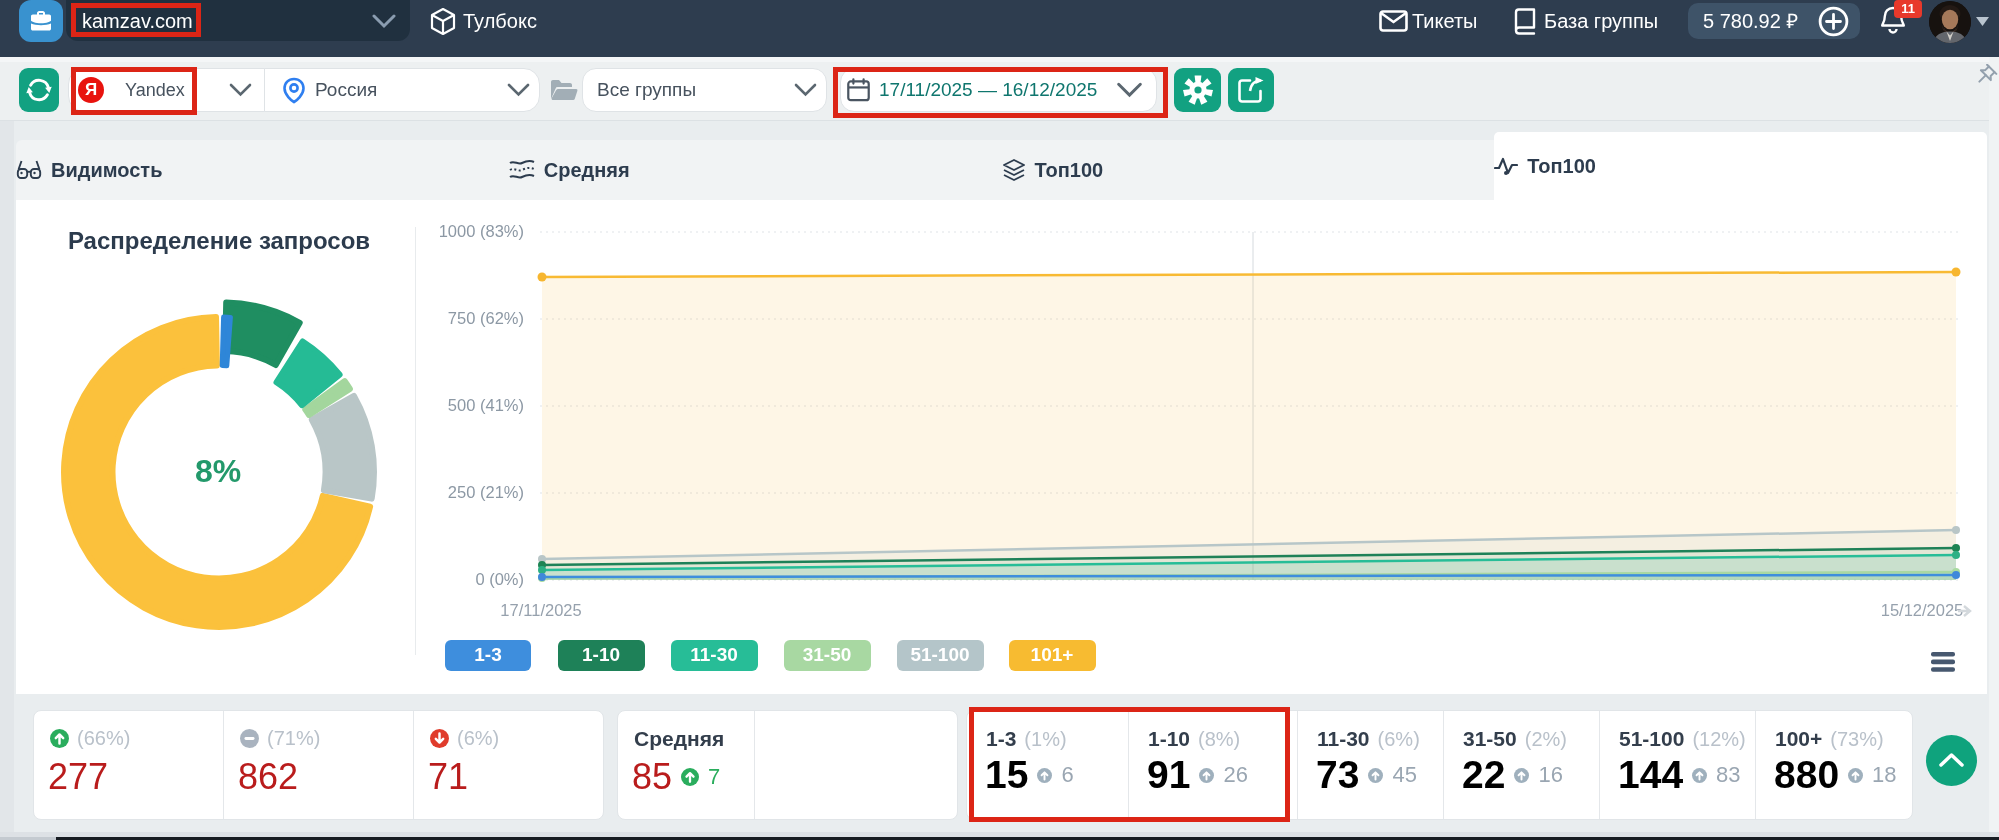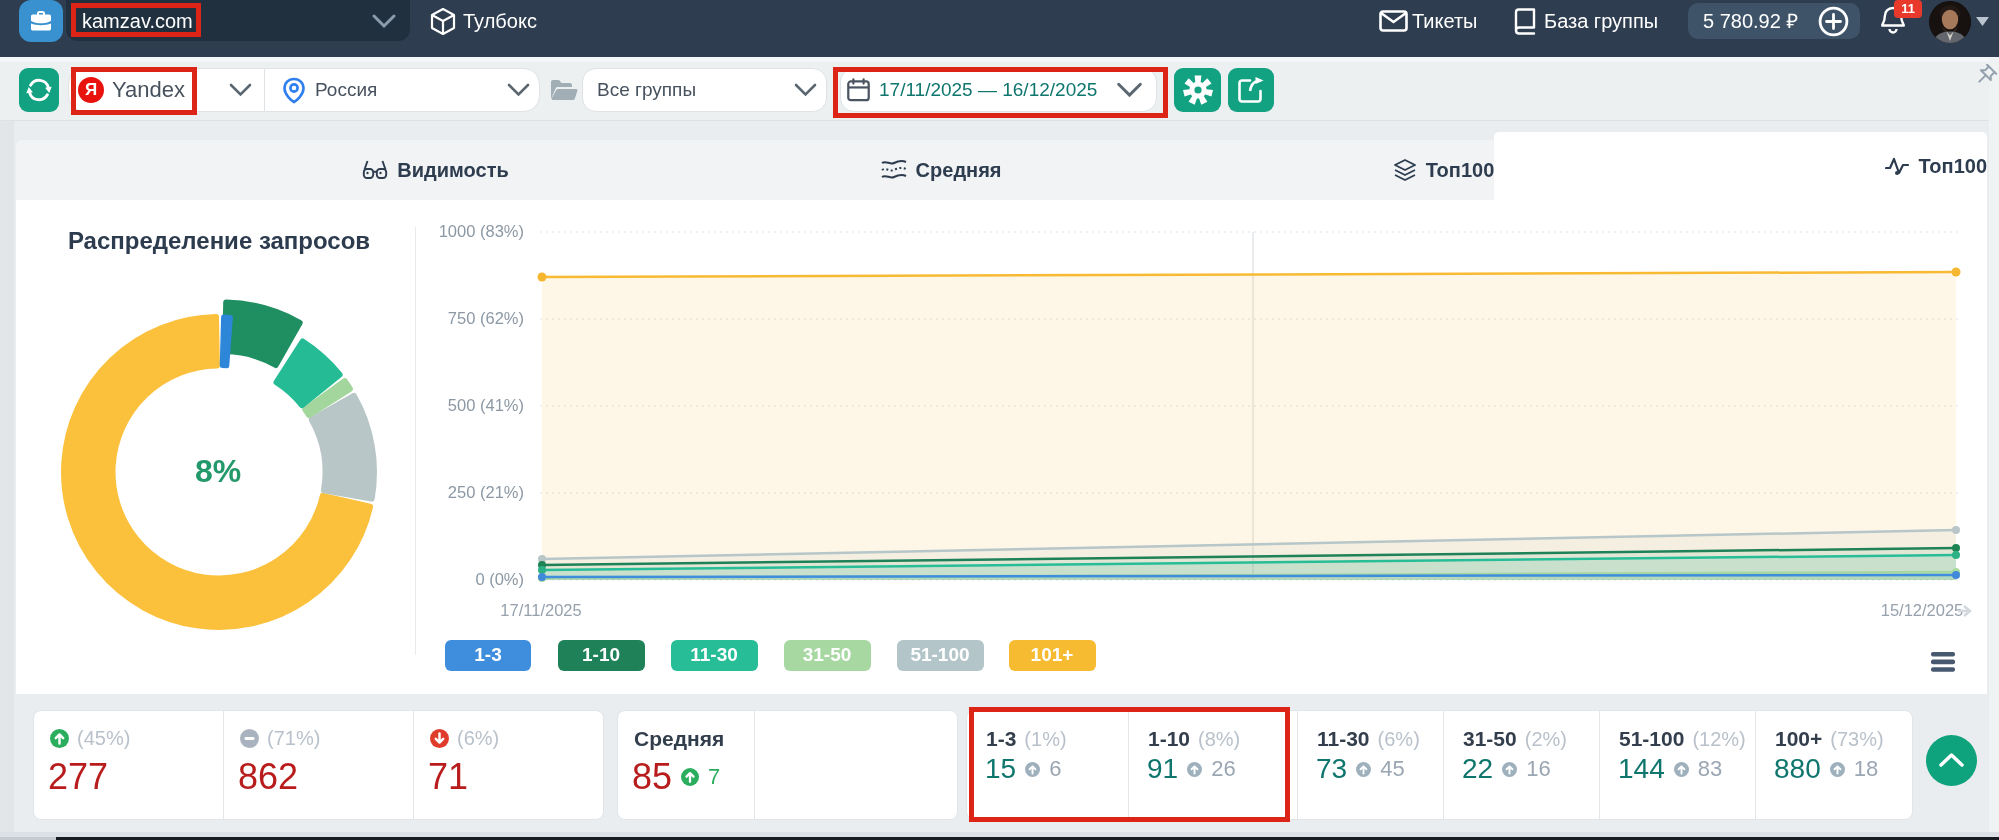--- a/index.html
+++ b/index.html
@@ -96,7 +96,7 @@
   </div>
 <div class="abs ctrl" style="left:68px;width:197px;border-radius:16px 0 0 16px"></div>
 <div class="abs" style="left:78px;top:77px;width:26px;height:26px;border-radius:50%;background:#e8130e;color:#fff;font-size:17px;font-weight:bold;text-align:center;line-height:26px">Я</div>
-<div class="abs" style="left:112px;top:68px;font-size:22px;color:#47525e;line-height:44px">Yandex</div>
+<div class="abs" style="left:125px;top:68px;font-size:18px;color:#47525e;line-height:44px">Yandex</div>
 <svg class="abs" style="left:229px;top:83px" width="23" height="14" viewBox="0 0 23 14">
     <path d="M2 2l9.5 9.5L21 2" fill="none" stroke="#5b6770" stroke-width="2.6" stroke-linecap="round"></path>
   </svg>

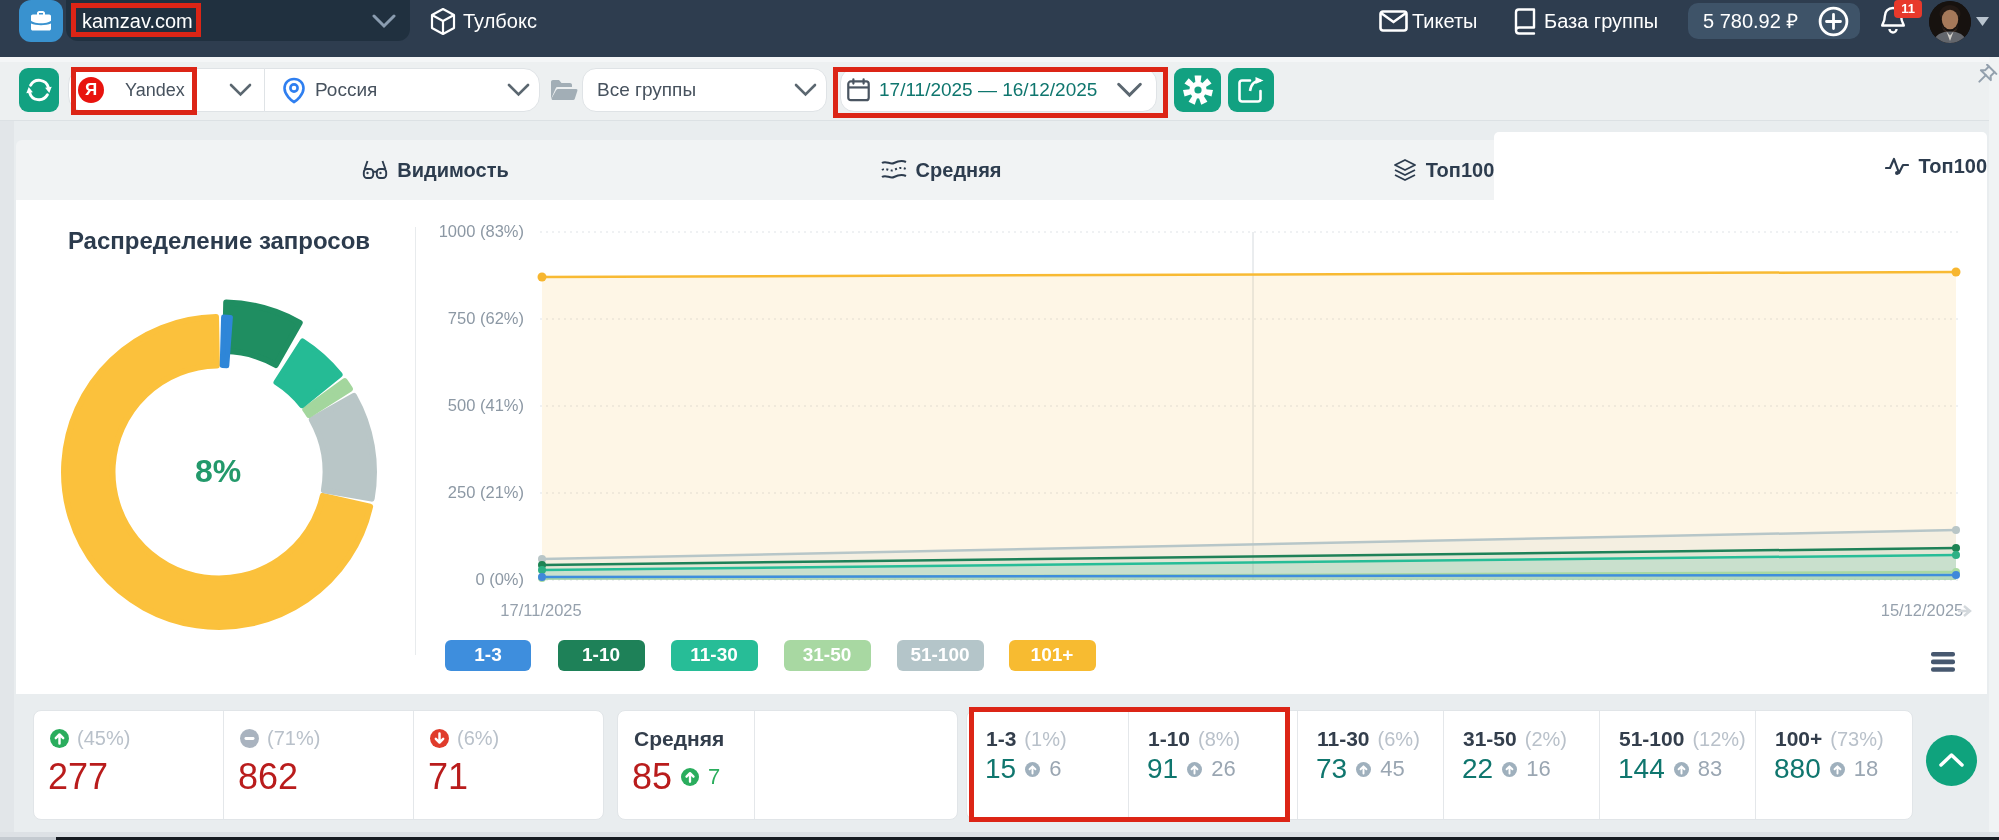--- a/index.html
+++ b/index.html
@@ -13,7 +13,7 @@
 .ctrl{top:68px;height:44px;background:#fff;border:1px solid #dfe3e6;border-radius:14px;display:flex;align-items:center;color:#47525e;font-size:19px}
 .gbtn{top:68px;height:44px;background:#12a181;border-radius:9px;display:flex;align-items:center;justify-content:center}
 .tabstrip{left:16px;top:140px;width:1971px;height:60px;background:#f1f3f4;border-radius:6px 6px 0 0;display:flex}
-.tab{width:492.75px;height:60px;display:flex;align-items:center;justify-content:flex-end;gap:9px;color:#2d3c4e;font-size:20px;font-weight:bold}
+.tab{width:492.75px;height:60px;display:flex;align-items:center;justify-content:flex-start;gap:9px;color:#2d3c4e;font-size:20px;font-weight:bold}
 .card{left:16px;top:200px;width:1971px;height:494px;background:#fff}
 .redbox{border:5px solid #dc2516;z-index:60}
 .grp{top:710px;height:110px;background:#fff;border:1px solid #e1e5e8;border-radius:8px}

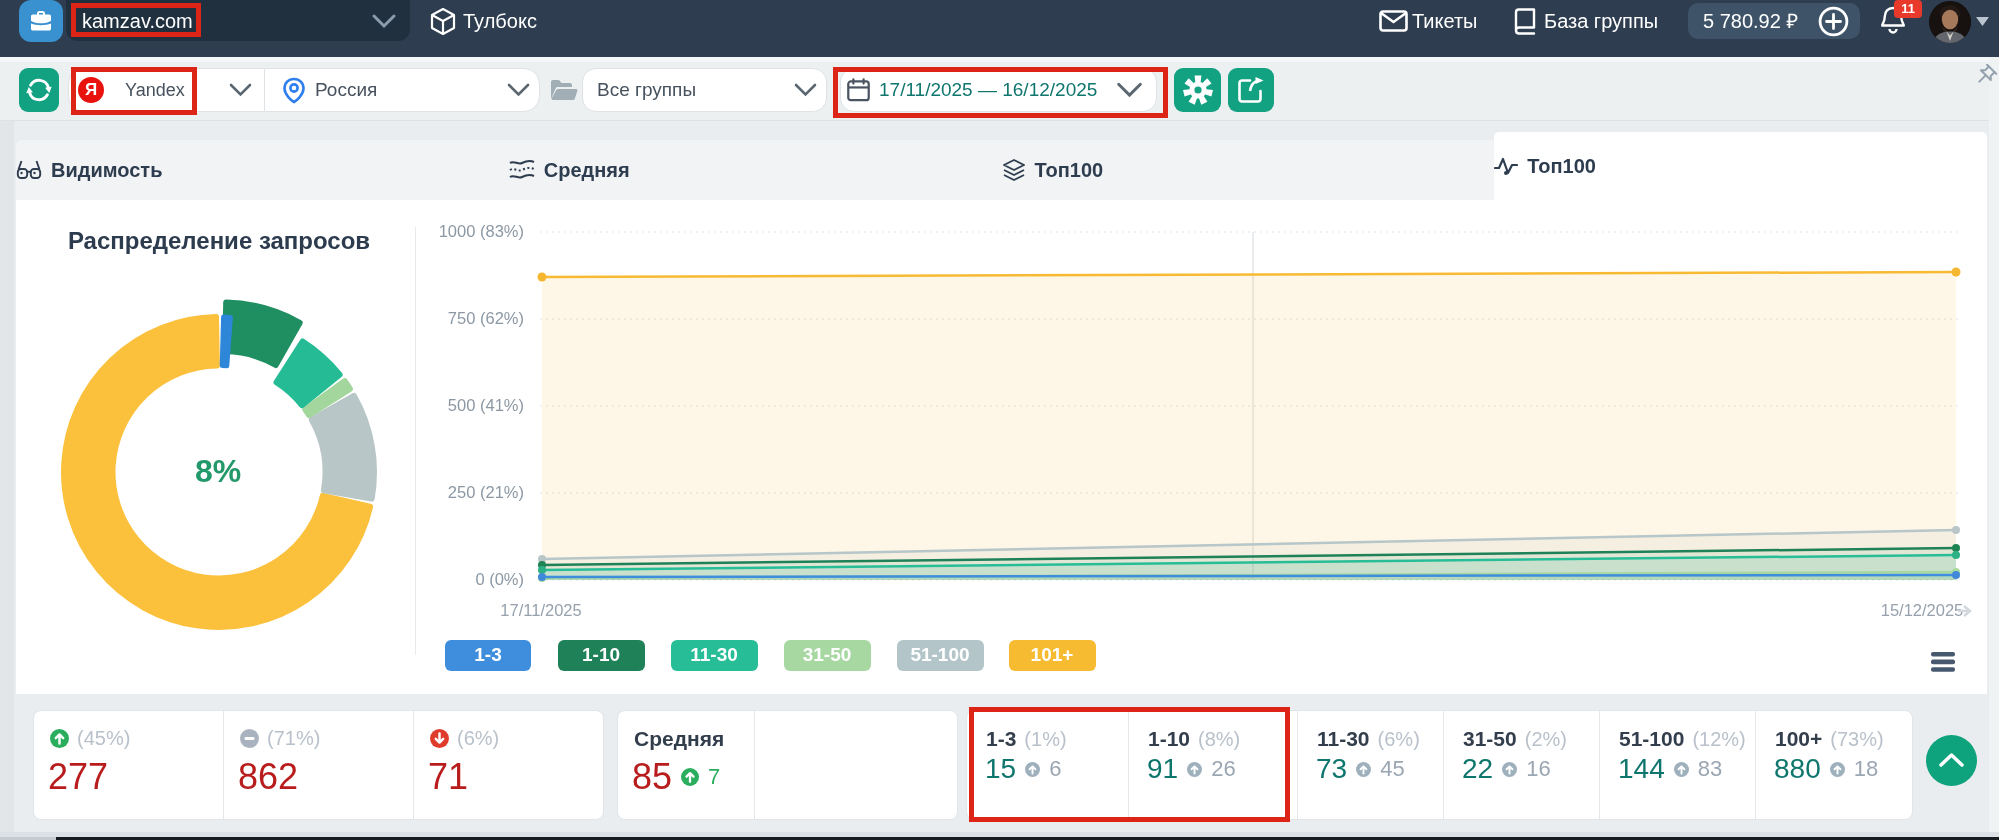--- a/index.html
+++ b/index.html
@@ -290,7 +290,7 @@
         <svg width="19" height="19" viewBox="0 0 17 17">
           <use href="#upg"></use>
         </svg>
-        <span class="pct">(45%)</span>
+        <span class="pct">(66%)</span>
       </div>
     <div class="r2">
         <span class="big">277</span>

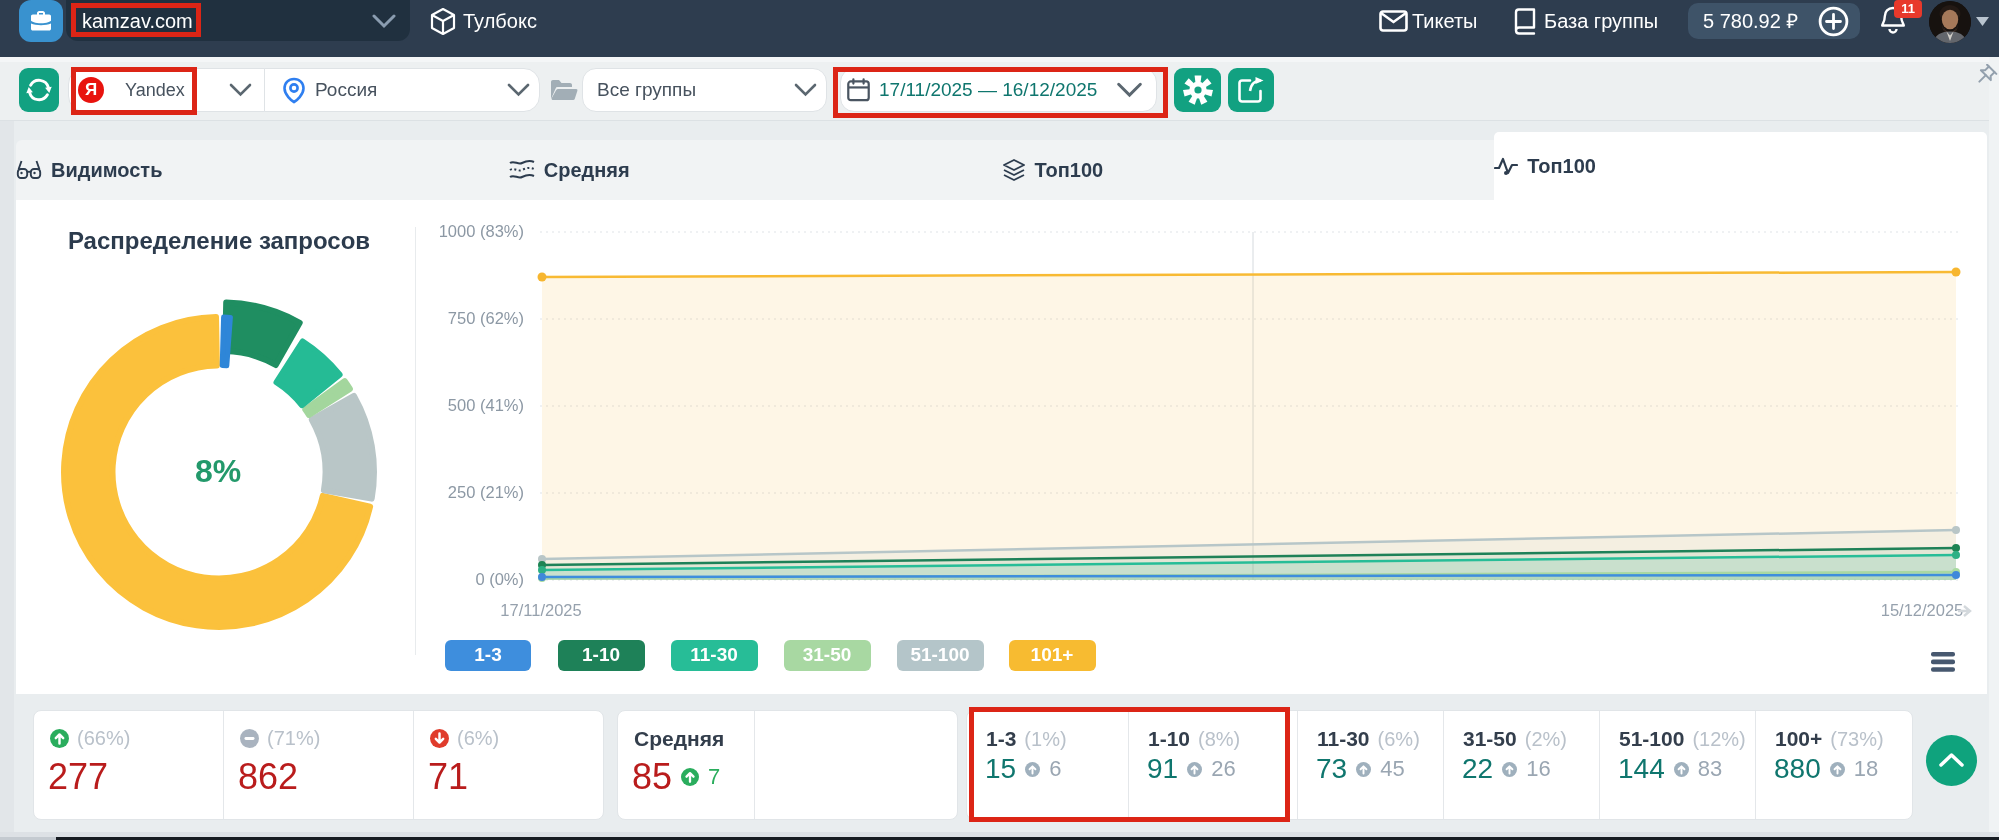--- a/index.html
+++ b/index.html
@@ -24,7 +24,7 @@
 .lbl{font-size:21px;font-weight:bold;color:#333e4c}
 .pct{font-size:20px;color:#b9c1ca}
 .big{font-size:36px;font-weight:normal;color:#b91c1c}
-.mid{font-size:28px;font-weight:normal;color:#0f766e}
+.mid{font-size:39px;font-weight:bold;color:#000000}
 .gnum{font-size:22px;color:#2aad5d}
 .wnum{font-size:22px;color:#9aa6b2}
 .g3 .r2{top:42px}

